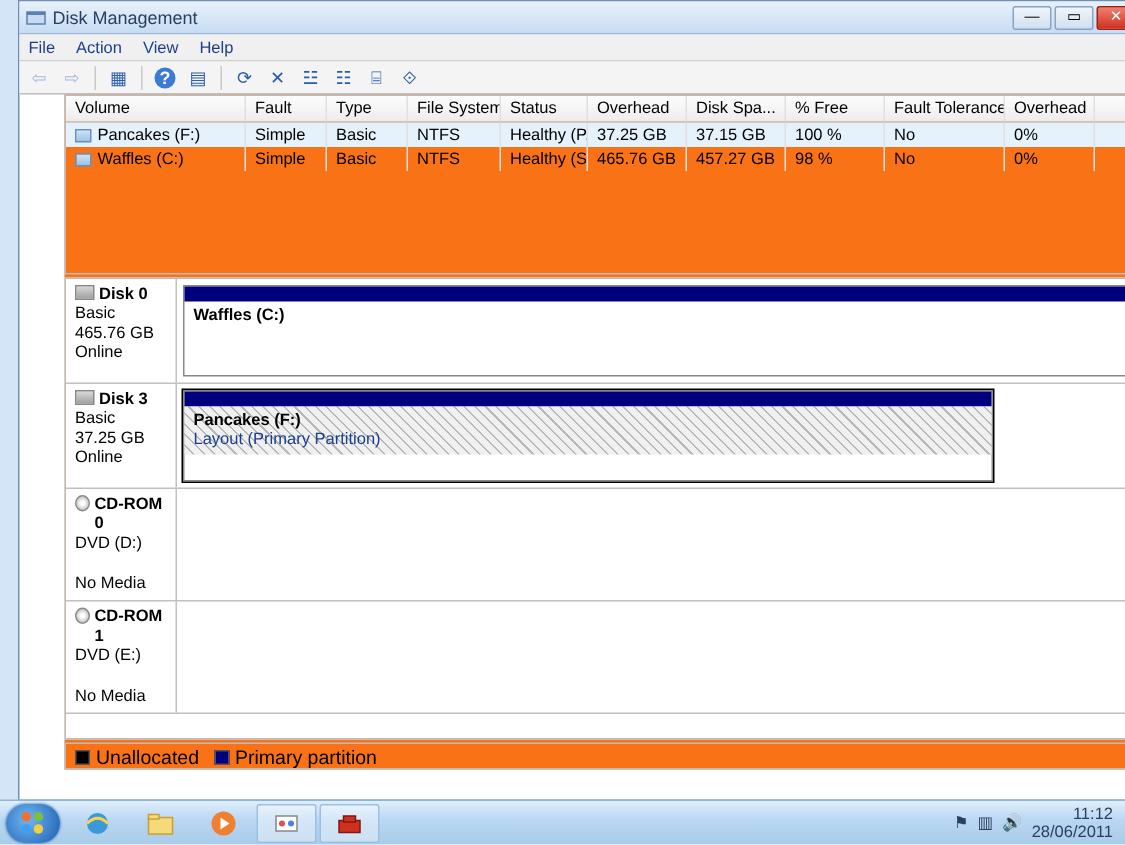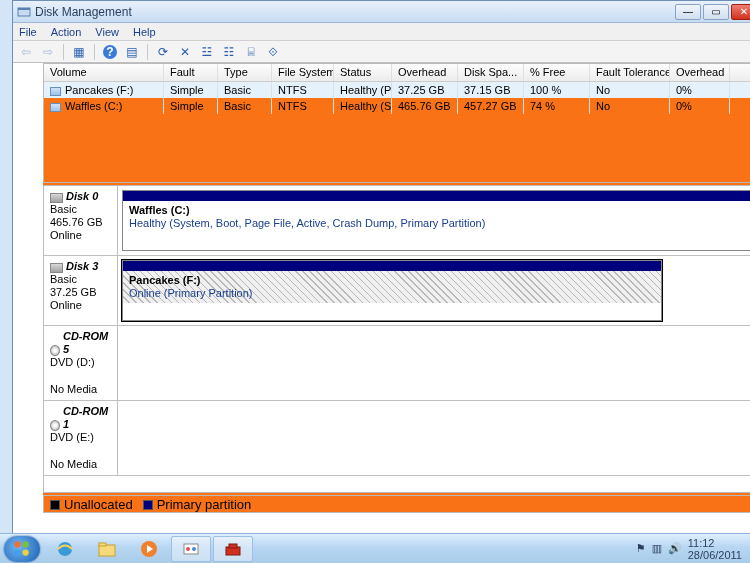--- a/index.html
+++ b/index.html
@@ -256,7 +256,7 @@
             <div class="c-stat">Healthy (S...</div>
             <div class="c-cap">465.76 GB</div>
             <div class="c-free">457.27 GB</div>
-            <div class="c-pct">74 %</div>
+            <div class="c-pct">98 %</div>
             <div class="c-fault">No</div>
             <div class="c-over">0%</div>
           </div>

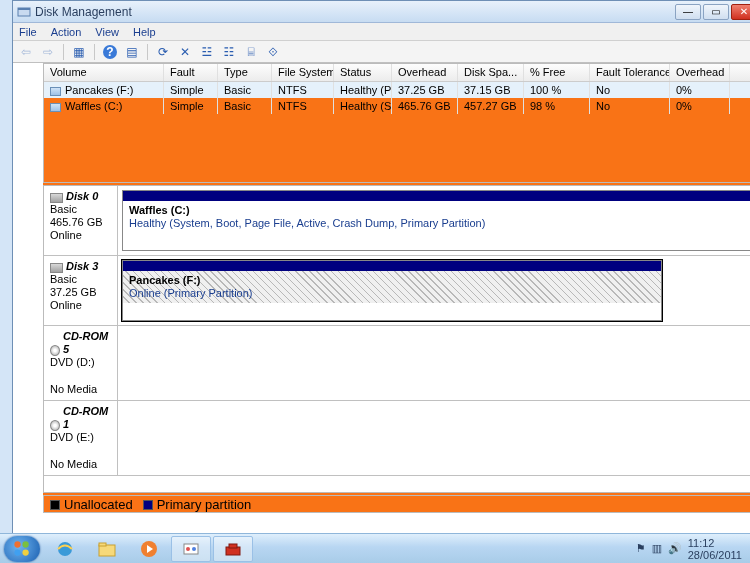--- a/index.html
+++ b/index.html
@@ -112,7 +112,7 @@
     line-height: 13px;
     border-right: 1px solid #c0c0c0;
   }
-  .disk-info .dname { font-weight: bold; display:flex; align-items:flex-end; gap:3px;font-style:italic; }
+  .disk-info .dname { font-weight: bold; display:flex; align-items:flex-start; gap:3px; }
   .disk-ico{display:inline-block;width:13px;height:10px;background:linear-gradient(#d8d8d8,#a0a0a0);border:1px solid #888;}
   .cd-ico{display:inline-block;width:11px;height:11px;border-radius:50%;background:radial-gradient(circle,#fff 20%,#c8c8c8 70%);border:1px solid #888;}
   .disk-parts {

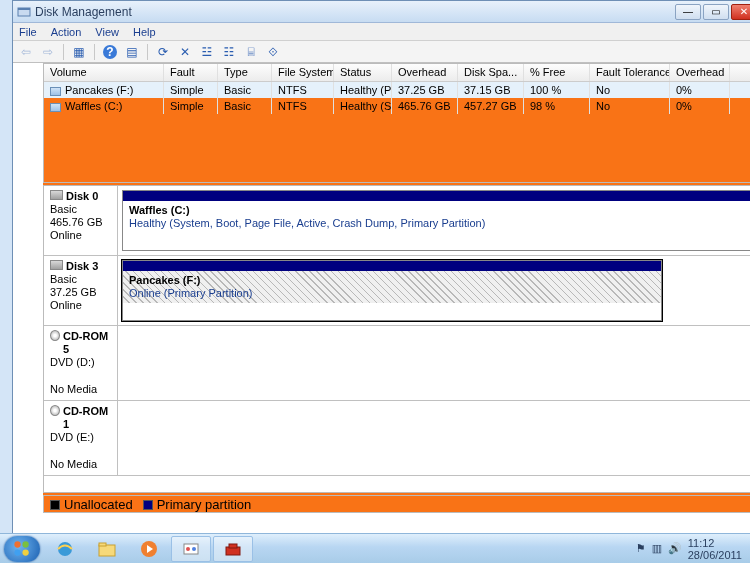--- a/index.html
+++ b/index.html
@@ -279,7 +279,6 @@
               <div class="part-bar"></div>
               <div class="part-body ">
                 <div class="pname">Waffles  (C:)</div>
-                <div>Healthy (System, Boot, Page File, Active, Crash Dump, Primary Partition)</div>
               </div>
             </div>
           </div>

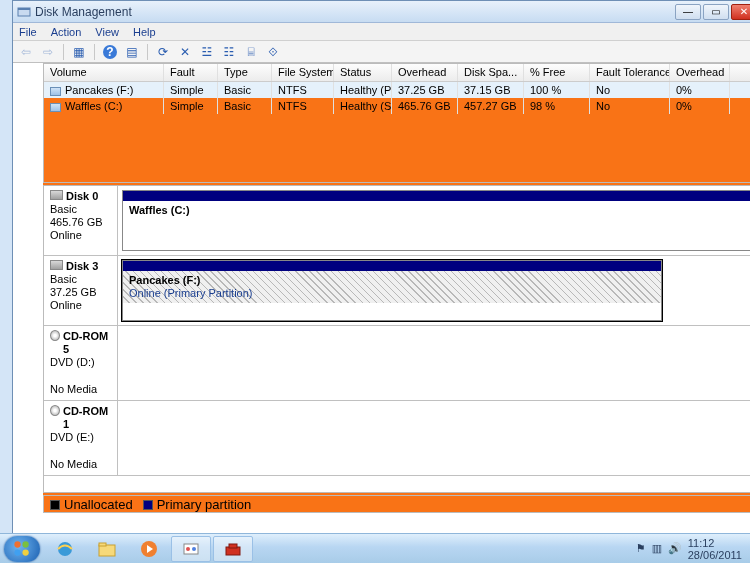--- a/index.html
+++ b/index.html
@@ -298,7 +298,7 @@
               <div class="part-bar"></div>
               <div class="part-body hatched">
                 <div class="pname">Pancakes  (F:)</div>
-                <div>Online (Primary Partition)</div>
+                <div>Layout (Primary Partition)</div>
               </div>
             </div>
           </div>

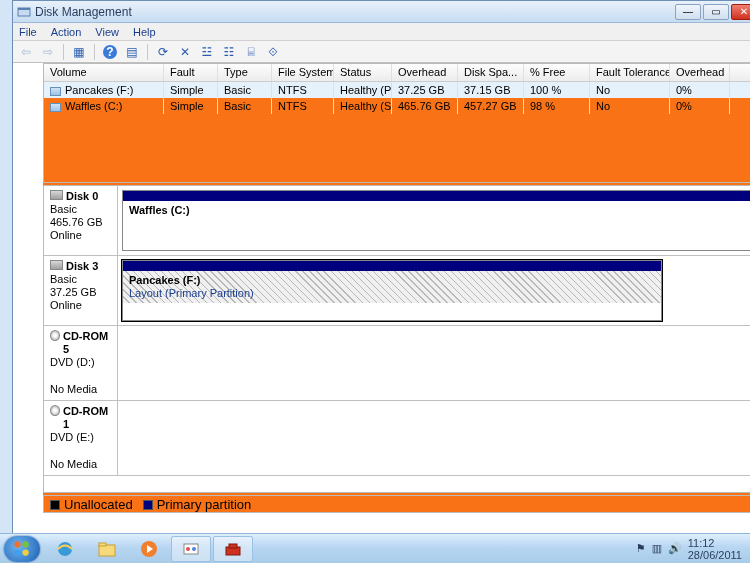--- a/index.html
+++ b/index.html
@@ -307,7 +307,7 @@
           <div class="disk-info">
             <div class="dname">
               <span class="cd-ico"></span>
-              <span>CD-ROM 5</span>
+              <span>CD-ROM 0</span>
             </div>
             <div>DVD (D:)</div>
             <div style="margin-top:14px">No Media</div>

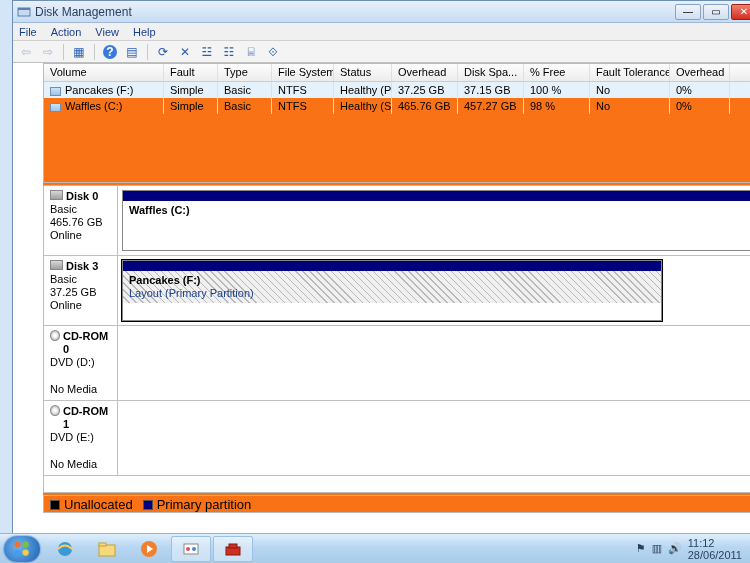--- a/index.html
+++ b/index.html
@@ -174,7 +174,7 @@
   }
   .task-item.active{background:rgba(255,255,255,.4);border-color:#9ac0e6}
   .tray{margin-left:auto;display:flex;align-items:center;gap:6px;color:#2a3f5f;font-size:11px}
-  .clock{text-align:left;line-height:12px;padding-right:4px}
+  .clock{text-align:right;line-height:12px;padding-right:4px}
 </style>
 </head>
 <body>

